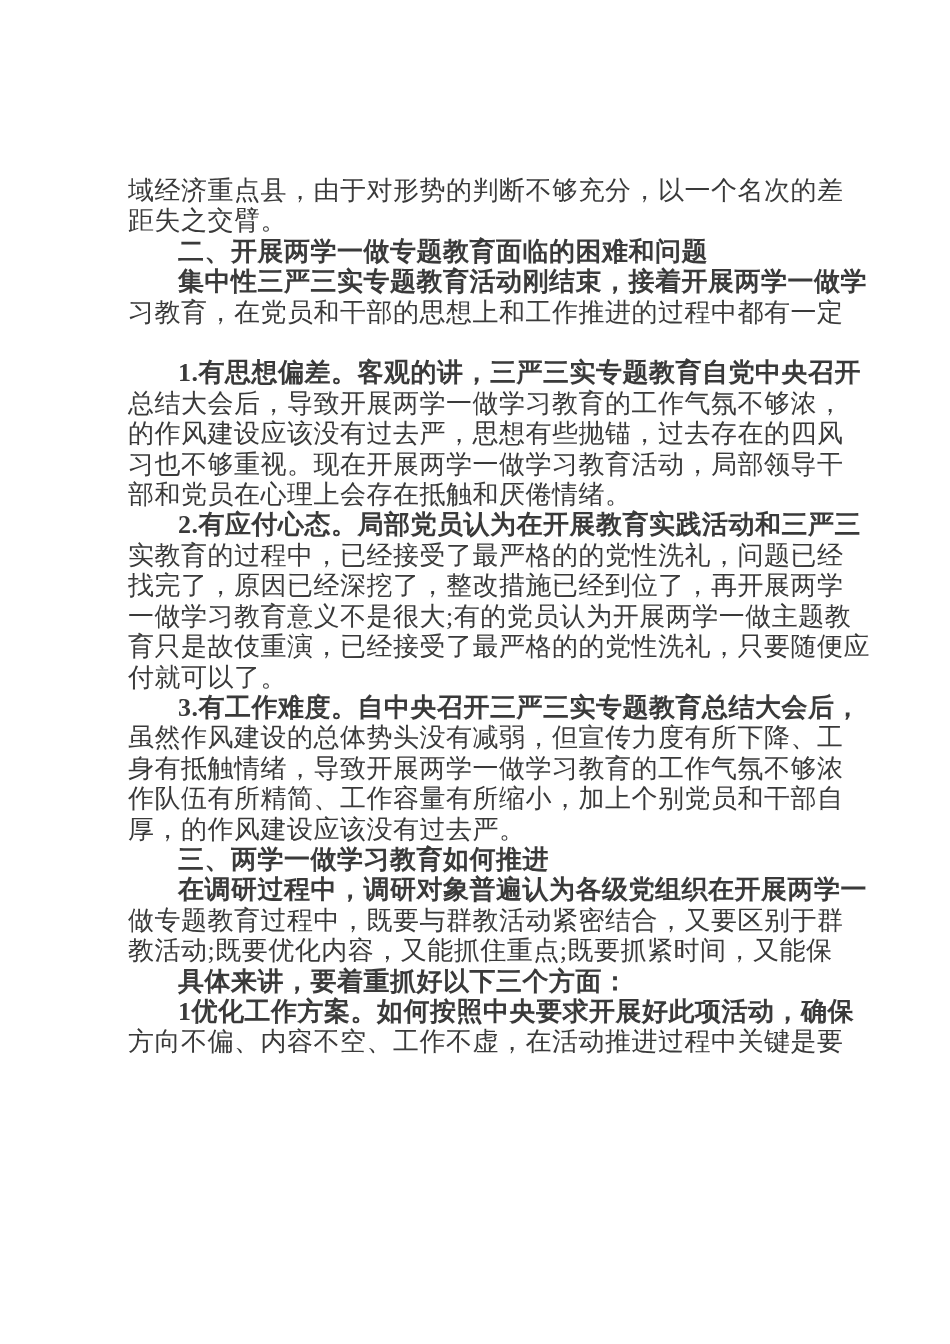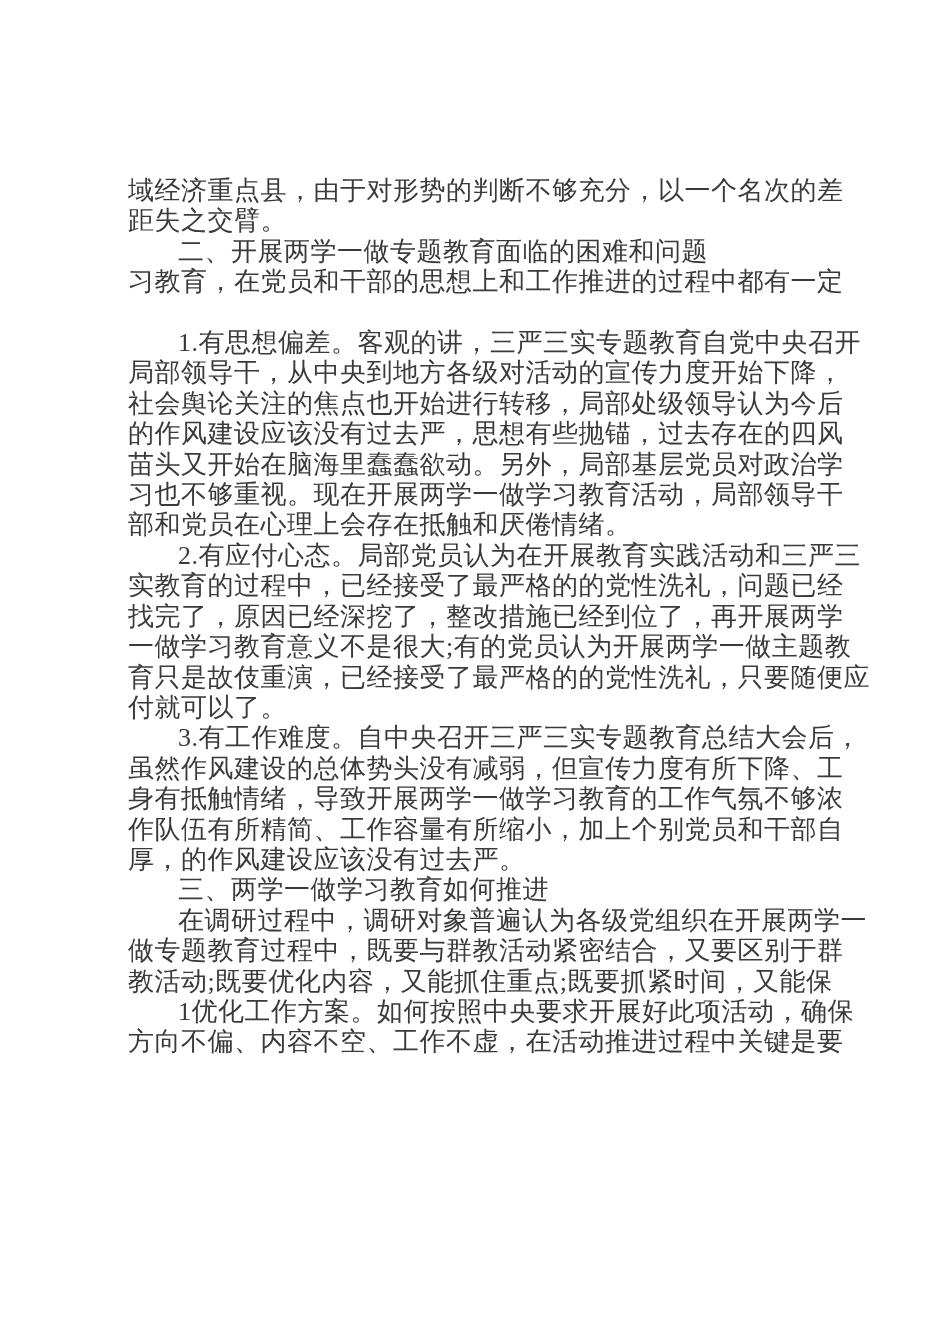--- a/index.html
+++ b/index.html
@@ -33,6 +33,7 @@
   }
   .doc-line.indent {
     padding-left: 50px;
+    font-weight: bold;
   }
 </style>
 </head>

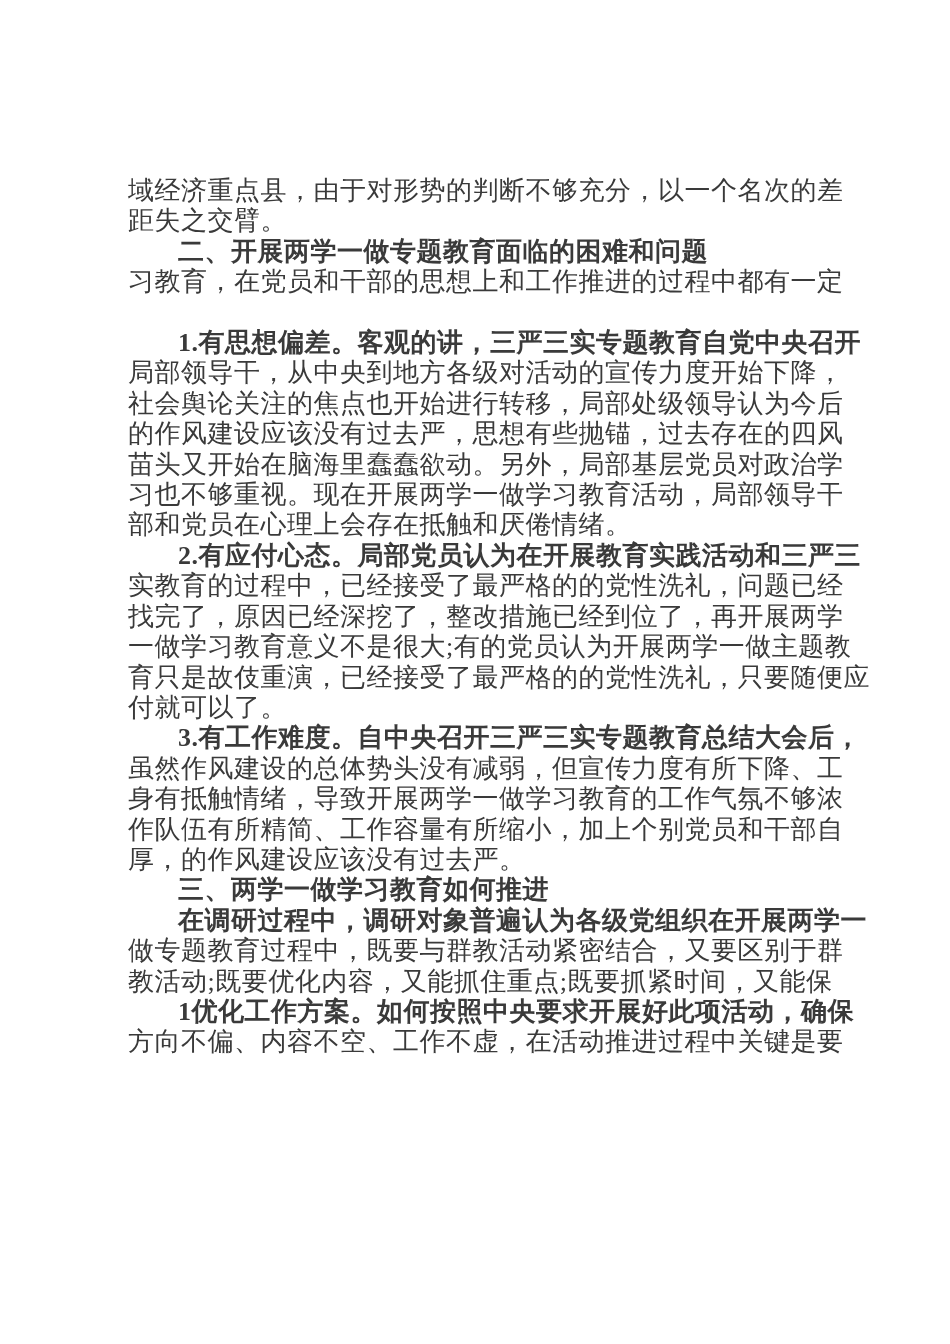--- a/index.html
+++ b/index.html
@@ -44,6 +44,7 @@
       <div class="doc-line">域经济重点县，由于对形势的判断不够充分，以一个名次的差</div>
       <div class="doc-line">距失之交臂。</div>
       <div class="doc-line indent">二、开展两学一做专题教育面临的困难和问题</div>
+      <div class="doc-line indent">集中性三严三实专题教育活动刚结束，接着开展两学一做学</div>
       <div class="doc-line">习教育，在党员和干部的思想上和工作推进的过程中都有一定</div>
       <div class="doc-line">&nbsp;</div>
       <div class="doc-line indent">1.有思想偏差。客观的讲，三严三实专题教育自党中央召开</div>

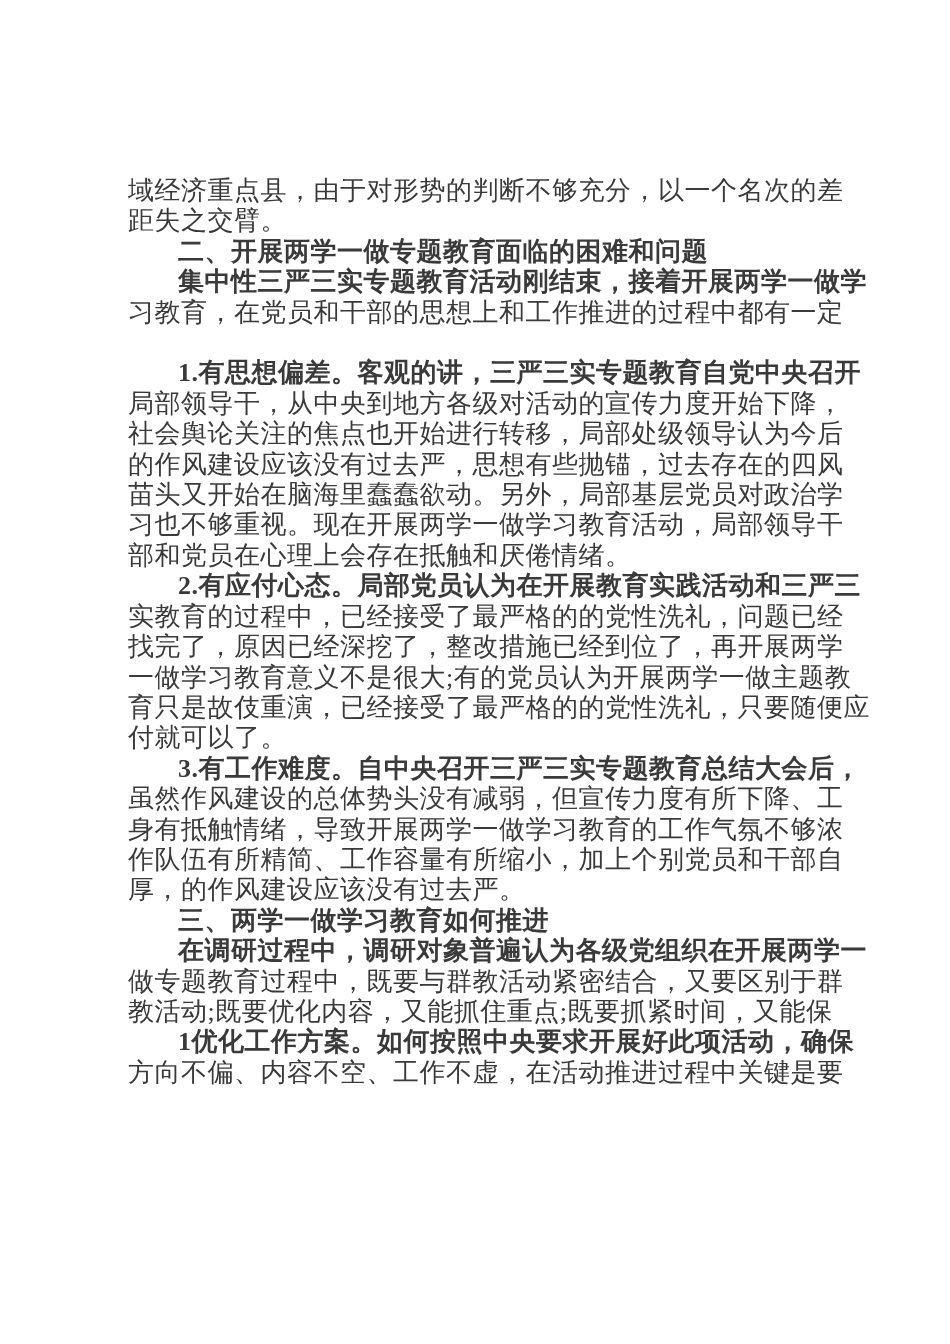--- a/index.html
+++ b/index.html
@@ -48,7 +48,7 @@
       <div class="doc-line">习教育，在党员和干部的思想上和工作推进的过程中都有一定</div>
       <div class="doc-line">&nbsp;</div>
       <div class="doc-line indent">1.有思想偏差。客观的讲，三严三实专题教育自党中央召开</div>
-      <div class="doc-line">局部领导干，从中央到地方各级对活动的宣传力度开始下降，</div>
+      <div class="doc-line">总结大会后，导致开展两学一做学习教育的工作气氛不够浓，</div>
       <div class="doc-line">社会舆论关注的焦点也开始进行转移，局部处级领导认为今后</div>
       <div class="doc-line">的作风建设应该没有过去严，思想有些抛锚，过去存在的四风</div>
       <div class="doc-line">苗头又开始在脑海里蠢蠢欲动。另外，局部基层党员对政治学</div>

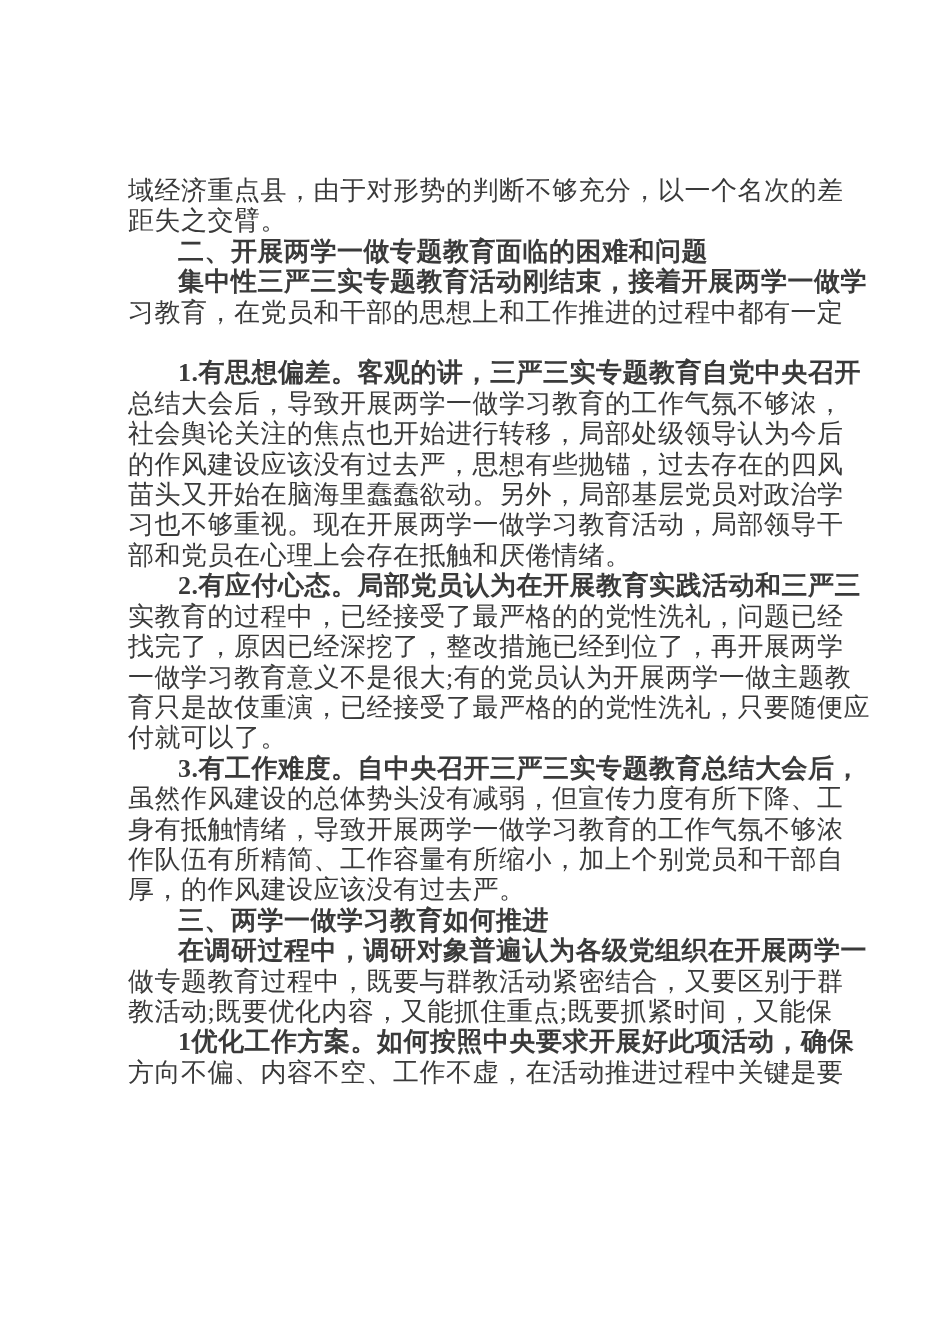--- a/index.html
+++ b/index.html
@@ -49,7 +49,6 @@
       <div class="doc-line">&nbsp;</div>
       <div class="doc-line indent">1.有思想偏差。客观的讲，三严三实专题教育自党中央召开</div>
       <div class="doc-line">总结大会后，导致开展两学一做学习教育的工作气氛不够浓，</div>
-      <div class="doc-line">社会舆论关注的焦点也开始进行转移，局部处级领导认为今后</div>
       <div class="doc-line">的作风建设应该没有过去严，思想有些抛锚，过去存在的四风</div>
       <div class="doc-line">苗头又开始在脑海里蠢蠢欲动。另外，局部基层党员对政治学</div>
       <div class="doc-line">习也不够重视。现在开展两学一做学习教育活动，局部领导干</div>

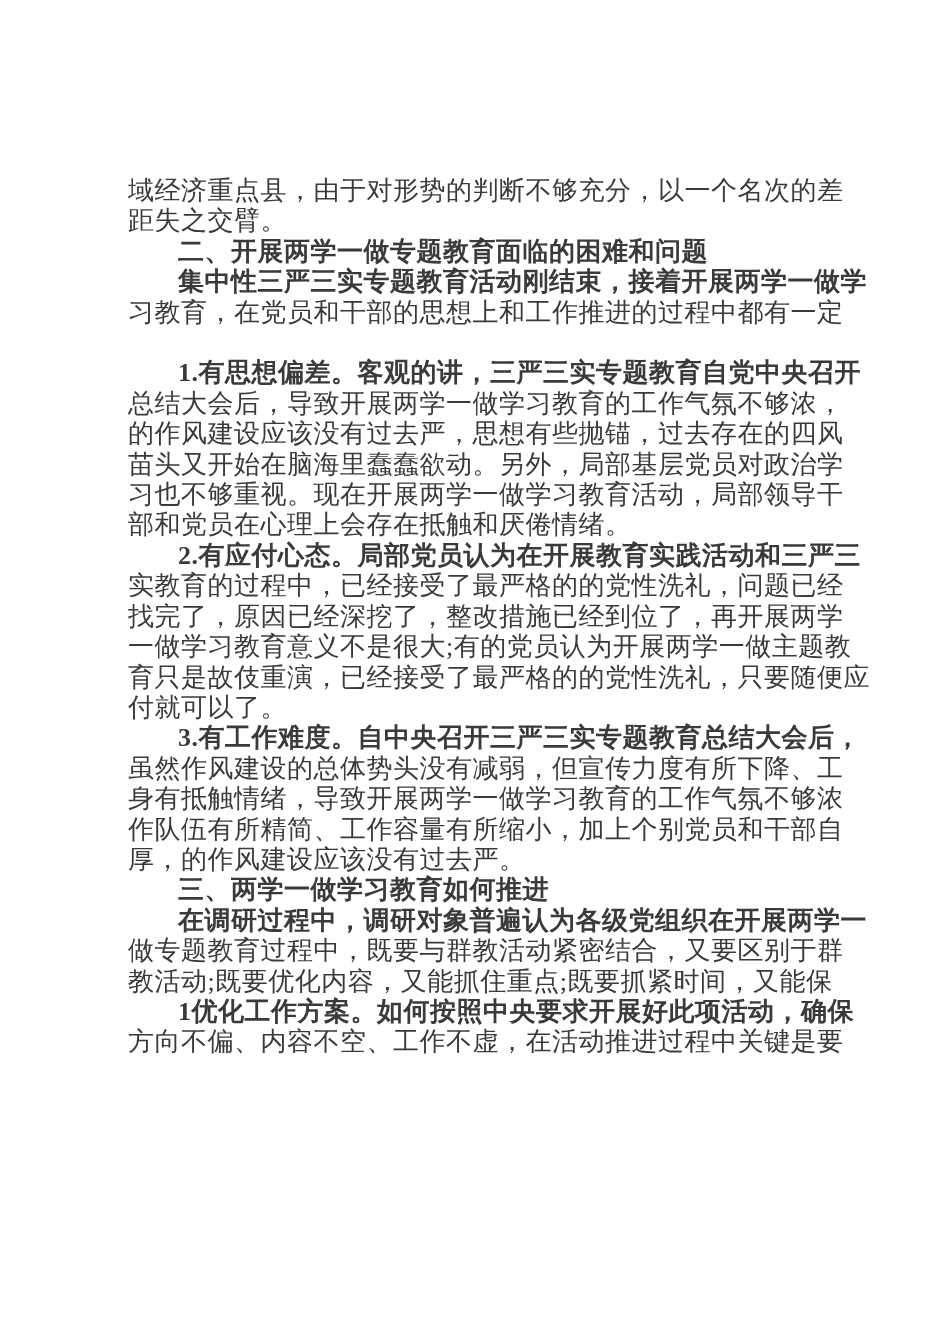--- a/index.html
+++ b/index.html
@@ -50,7 +50,6 @@
       <div class="doc-line indent">1.有思想偏差。客观的讲，三严三实专题教育自党中央召开</div>
       <div class="doc-line">总结大会后，导致开展两学一做学习教育的工作气氛不够浓，</div>
       <div class="doc-line">的作风建设应该没有过去严，思想有些抛锚，过去存在的四风</div>
-      <div class="doc-line">苗头又开始在脑海里蠢蠢欲动。另外，局部基层党员对政治学</div>
       <div class="doc-line">习也不够重视。现在开展两学一做学习教育活动，局部领导干</div>
       <div class="doc-line">部和党员在心理上会存在抵触和厌倦情绪。</div>
       <div class="doc-line indent">2.有应付心态。局部党员认为在开展教育实践活动和三严三</div>

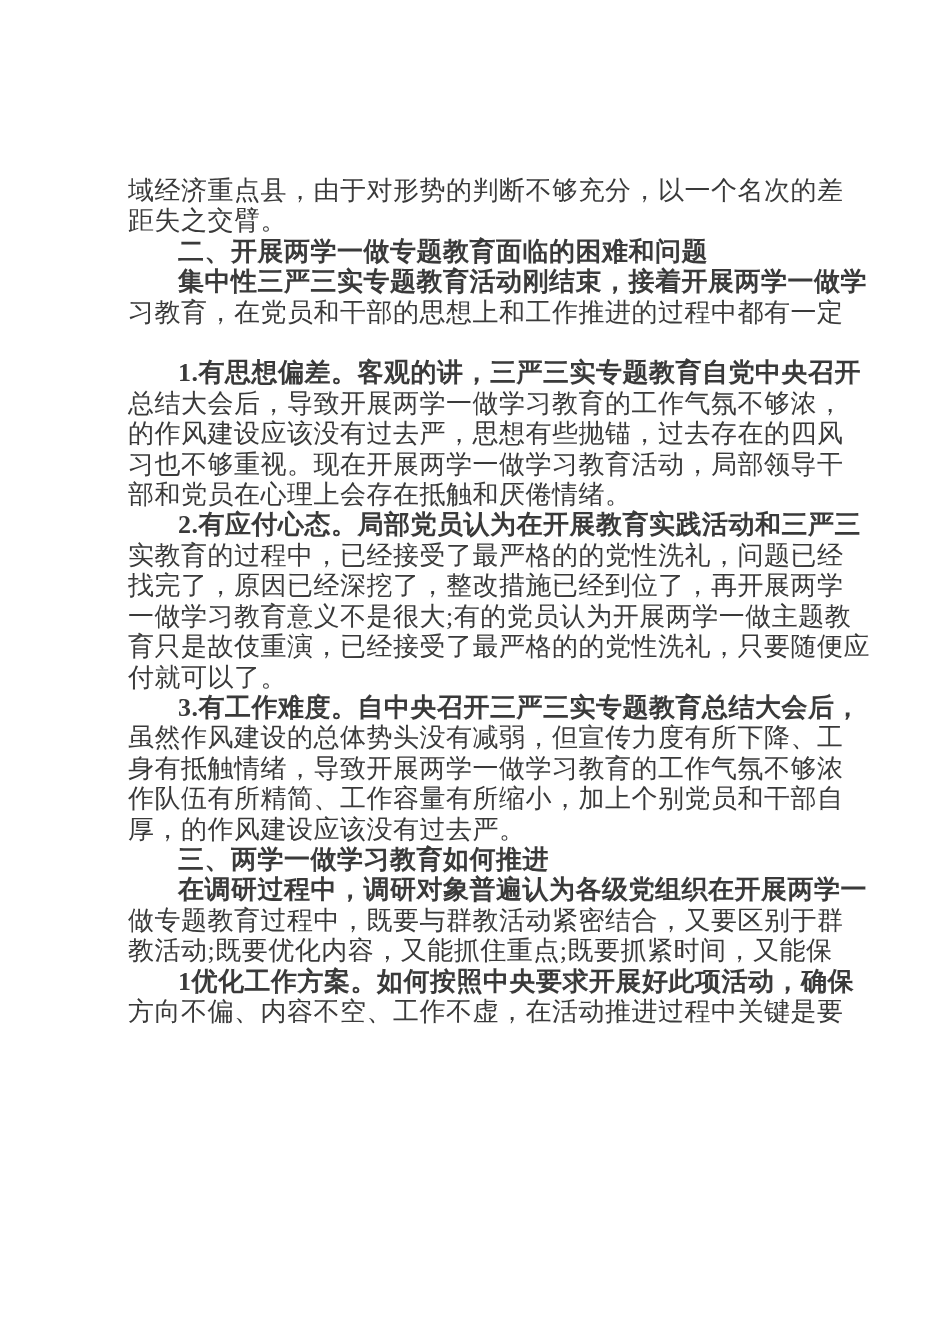--- a/index.html
+++ b/index.html
@@ -67,6 +67,7 @@
       <div class="doc-line indent">在调研过程中，调研对象普遍认为各级党组织在开展两学一</div>
       <div class="doc-line">做专题教育过程中，既要与群教活动紧密结合，又要区别于群</div>
       <div class="doc-line">教活动;既要优化内容，又能抓住重点;既要抓紧时间，又能保</div>
+      <div class="doc-line indent">具体来讲，要着重抓好以下三个方面：</div>
       <div class="doc-line indent">1优化工作方案。如何按照中央要求开展好此项活动，确保</div>
       <div class="doc-line">方向不偏、内容不空、工作不虚，在活动推进过程中关键是要</div>
     </div>

